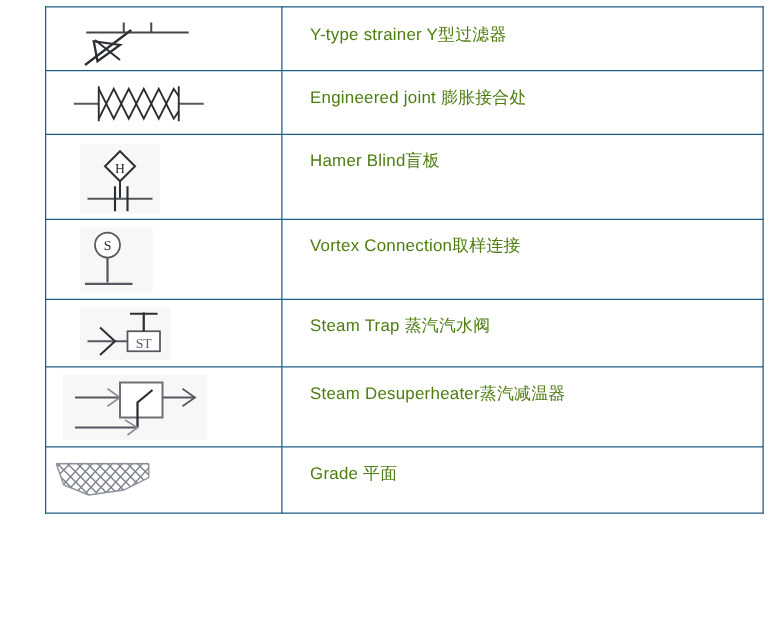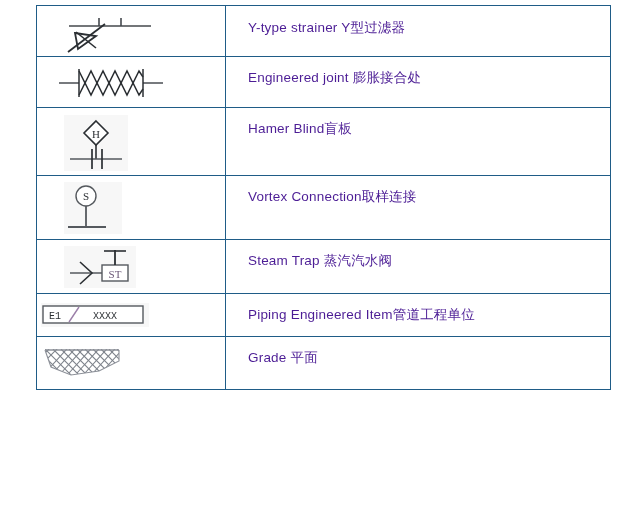--- a/index.html
+++ b/index.html
@@ -49,7 +49,7 @@
   }
   .sym-box.plain { background: transparent; }
   .label {
-    color: #4c1d95;
+    color: #4d7c0f;
     font-size: 13.5px;
     line-height: 1.35;
     padding: 12px 0 0 22px;

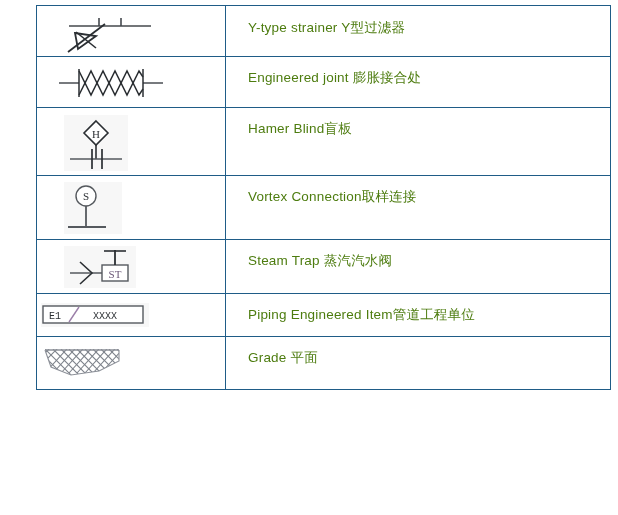--- a/index.html
+++ b/index.html
@@ -163,23 +163,6 @@
       </td>
     </tr>
 
-    <tr>
-      <td class="sym-cell" style="height:42px">
-        <div class="sym-wrap" style="padding-left:4px;padding-top:9px">
-          <div class="sym-box">
-            <svg width="108" height="24" viewBox="0 0 108 24">
-              <rect x="2" y="3" width="100" height="17" fill="#ffffff" stroke="#55595e" stroke-width="1.4"></rect>
-              <text x="8" y="16" font-family="Liberation Mono, monospace" font-size="10" fill="#2b2f33">E1</text>
-              <line x1="28" y1="19" x2="38" y2="4" stroke="#9b7fa8" stroke-width="1.4"></line>
-              <text x="52" y="16" font-family="Liberation Mono, monospace" font-size="10" fill="#2b2f33">XXXX</text>
-            </svg>
-          </div>
-        </div>
-      </td>
-      <td class="txt-cell">
-        <div class="label">Piping Engineered Item管道工程单位</div>
-      </td>
-    </tr>
 
 
 

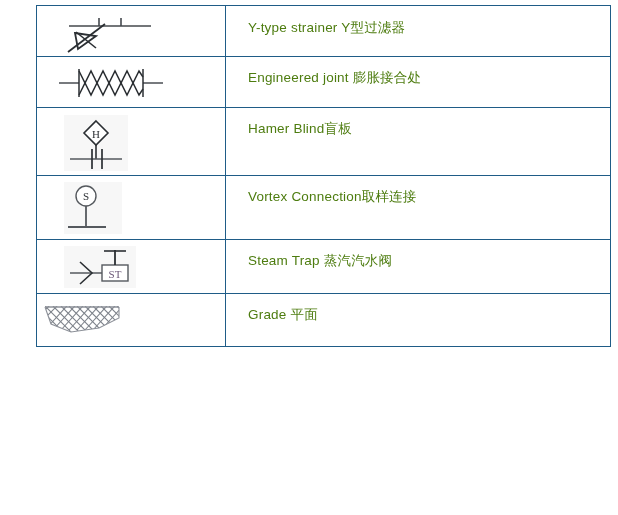--- a/index.html
+++ b/index.html
@@ -164,6 +164,27 @@
     </tr>
 
 
+    <tr>
+      <td class="sym-cell" style="height:63px">
+        <div class="sym-wrap" style="padding-left:13px;padding-top:6px">
+          <div class="sym-box">
+            <svg width="116" height="52" viewBox="0 0 116 52">
+              <line x1="10" y1="18" x2="46" y2="18" stroke="#55595e" stroke-width="1.5"></line>
+              <path d="M36,11 L46,18 L36,25" fill="none" stroke="#8c9096" stroke-width="1.3"></path>
+              <rect x="46" y="6" width="34" height="28" fill="#ffffff" stroke="#6d7176" stroke-width="1.6"></rect>
+              <line x1="80" y1="18" x2="106" y2="18" stroke="#55595e" stroke-width="1.5"></line>
+              <path d="M96,11 L106,18 L96,25" fill="none" stroke="#55595e" stroke-width="1.4"></path>
+              <path d="M72,12 L60,22 L60,42" fill="none" stroke="#2b2f33" stroke-width="1.8"></path>
+              <line x1="10" y1="42" x2="60" y2="42" stroke="#55595e" stroke-width="1.5"></line>
+              <path d="M50,36 L60,42 L52,48" fill="none" stroke="#8c9096" stroke-width="1.3"></path>
+            </svg>
+          </div>
+        </div>
+      </td>
+      <td class="txt-cell">
+        <div class="label">Steam Desuperheater蒸汽减温器</div>
+      </td>
+    </tr>
 
 
     <tr>

